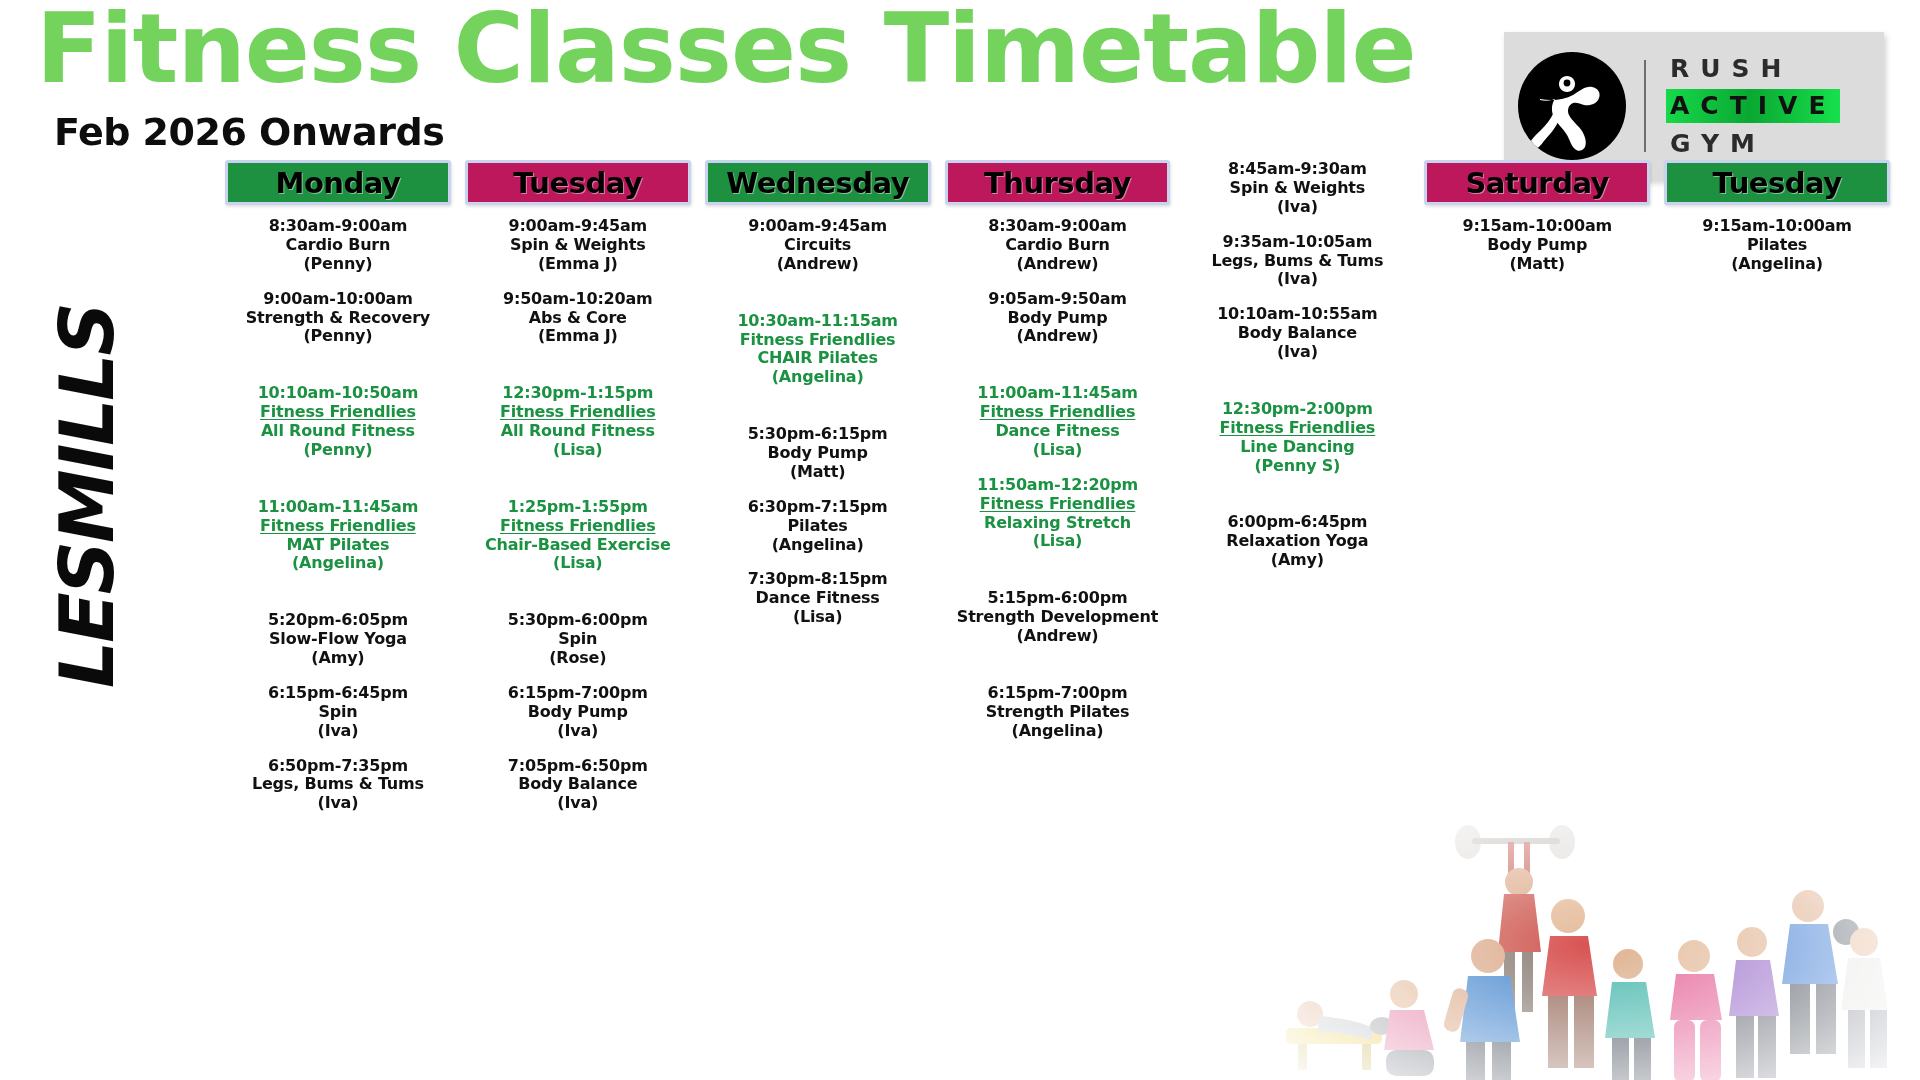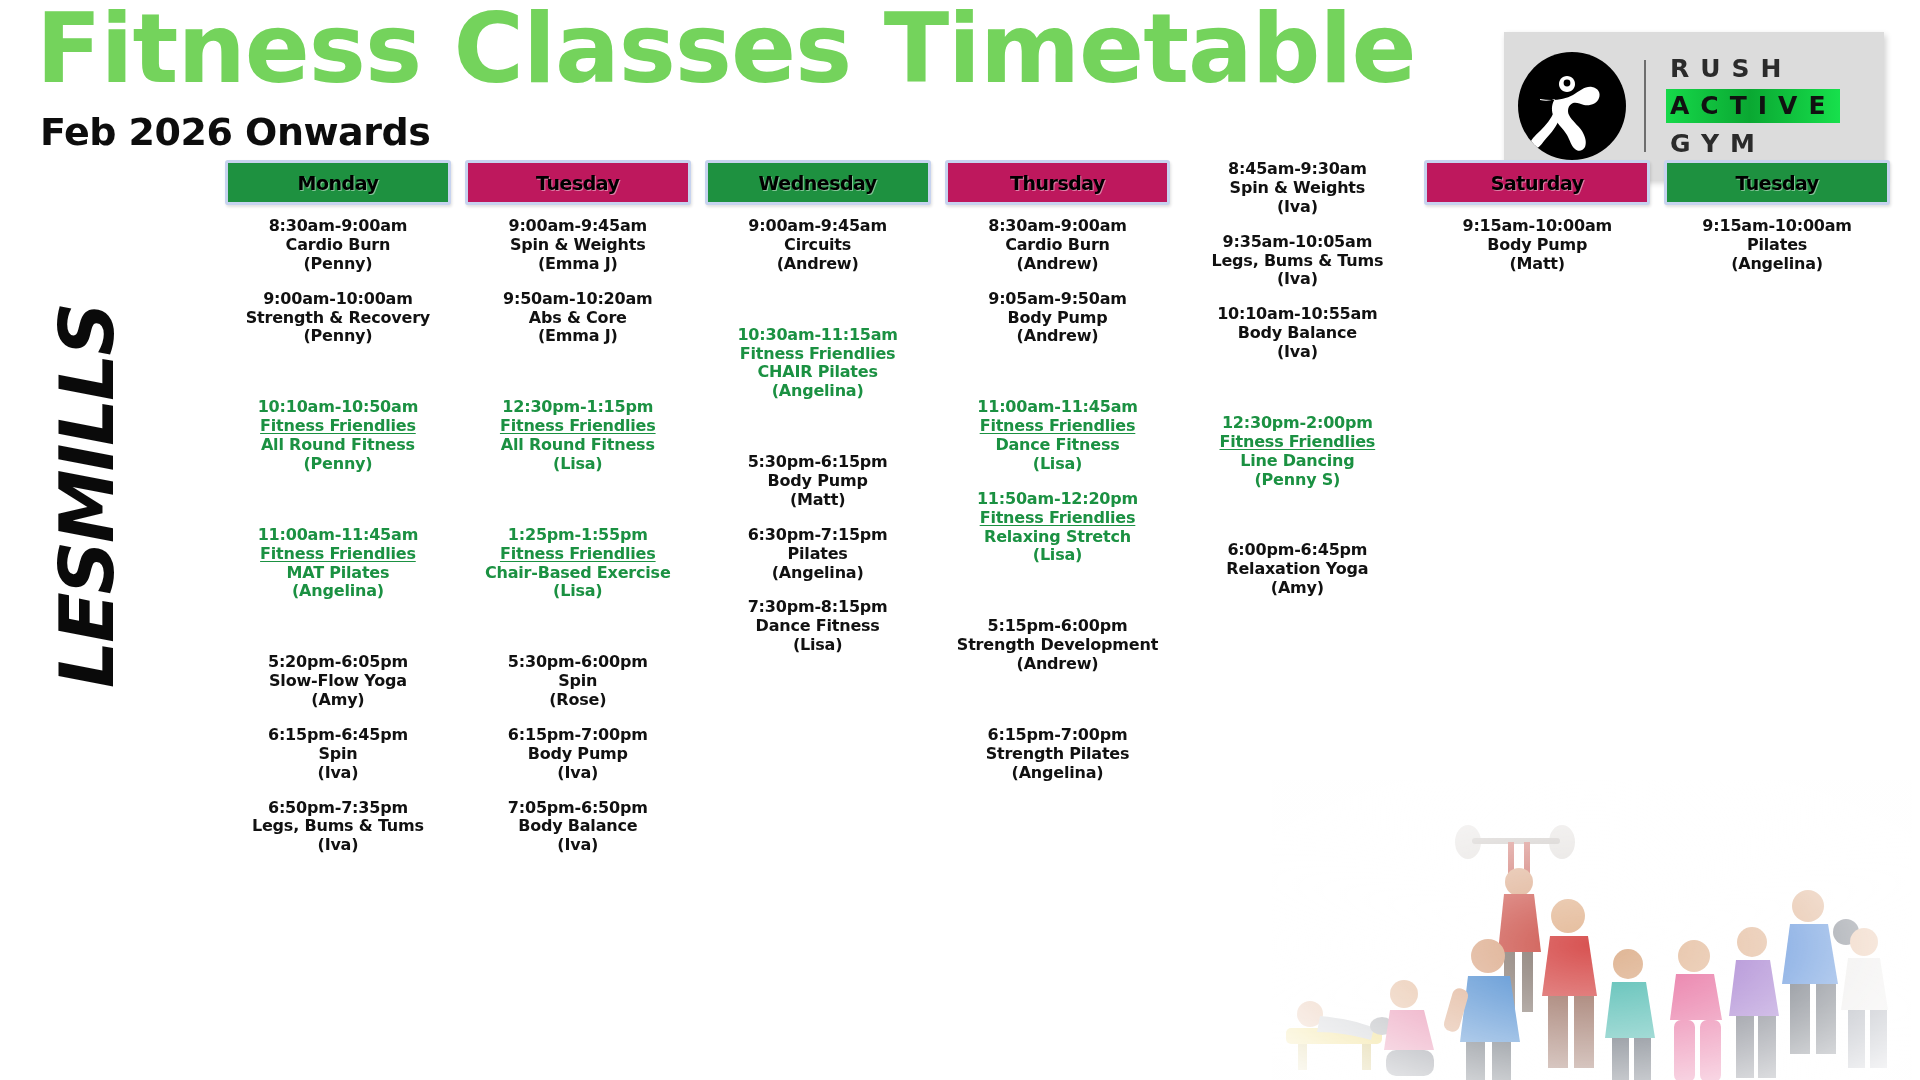--- a/index.html
+++ b/index.html
@@ -26,7 +26,7 @@
   }
   #page-subtitle {
     position:absolute;
-    left:40px; top:110px;
+    left:54px; top:110px;
     font-size:38px;
     font-weight:bold;
     color:#0d0d0d;

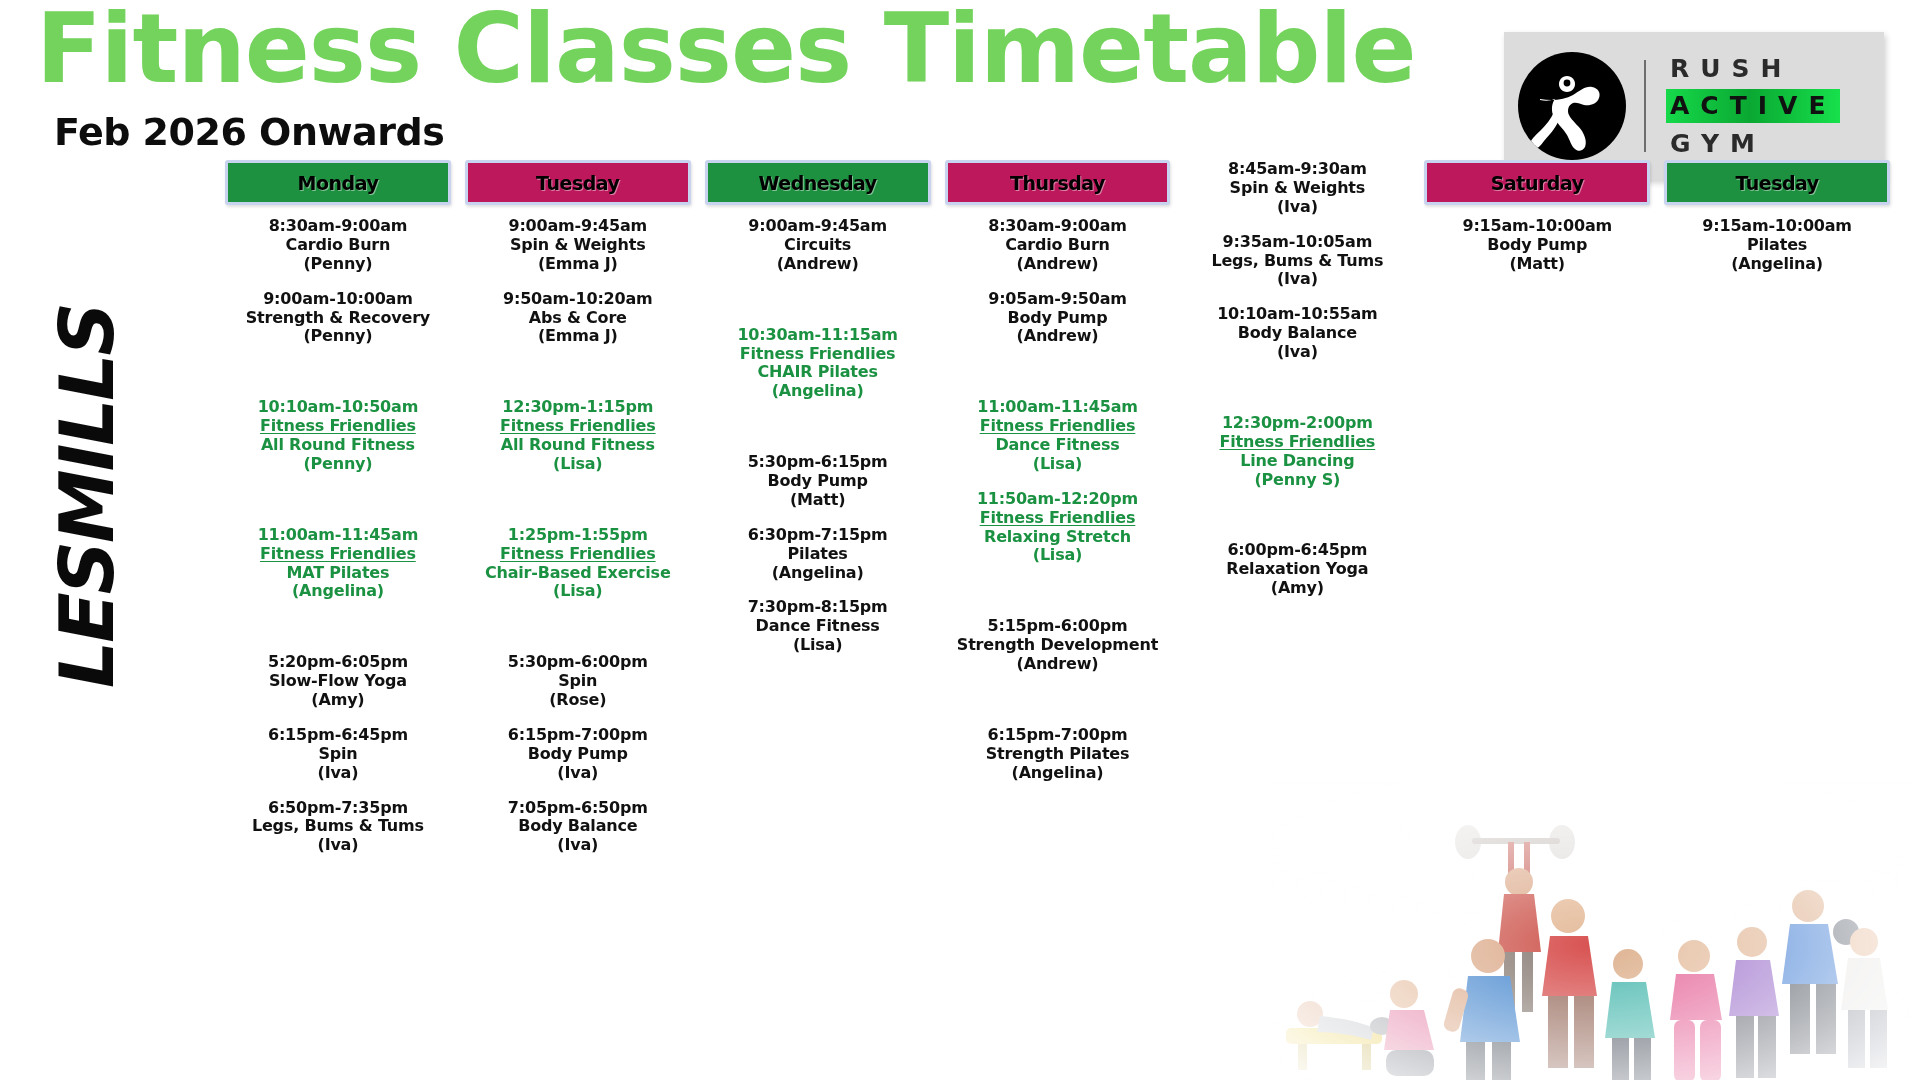--- a/index.html
+++ b/index.html
@@ -110,7 +110,7 @@
     justify-content:center;
     border:3px solid #c7d3ef;
     border-radius:3px;
-    font-size:19px;
+    font-size:29px;
     font-weight:bold;
     color:#000;
     letter-spacing:-0.5px;

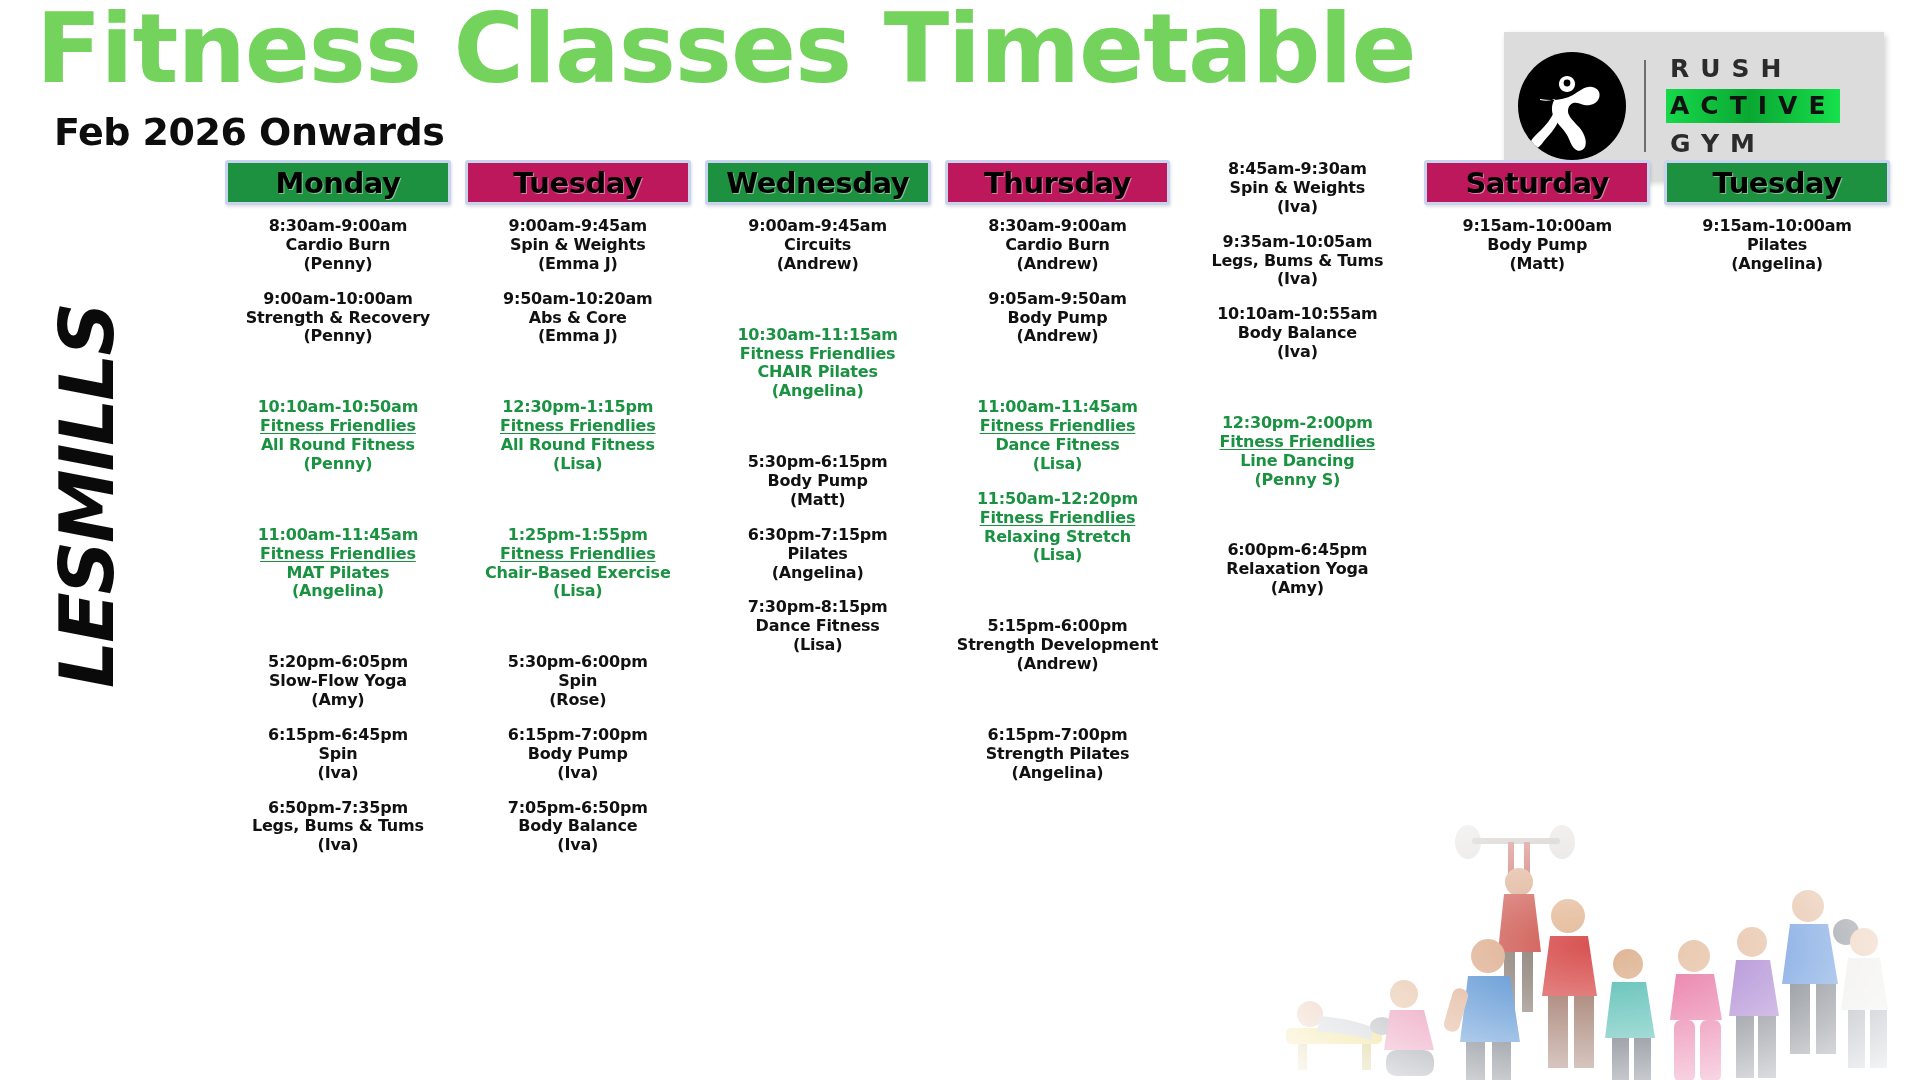--- a/index.html
+++ b/index.html
@@ -134,7 +134,7 @@
   .slot .ff-label { text-decoration:underline; text-underline-offset:2px; }
   .slot.no-underline .ff-label { text-decoration:none; }
   .slot .ln { display:block; }
-  .slot.spacer-before { margin-top:36px; }
+  .slot.spacer-before { margin-top:22px; }
 
   
   #photo-collage {

